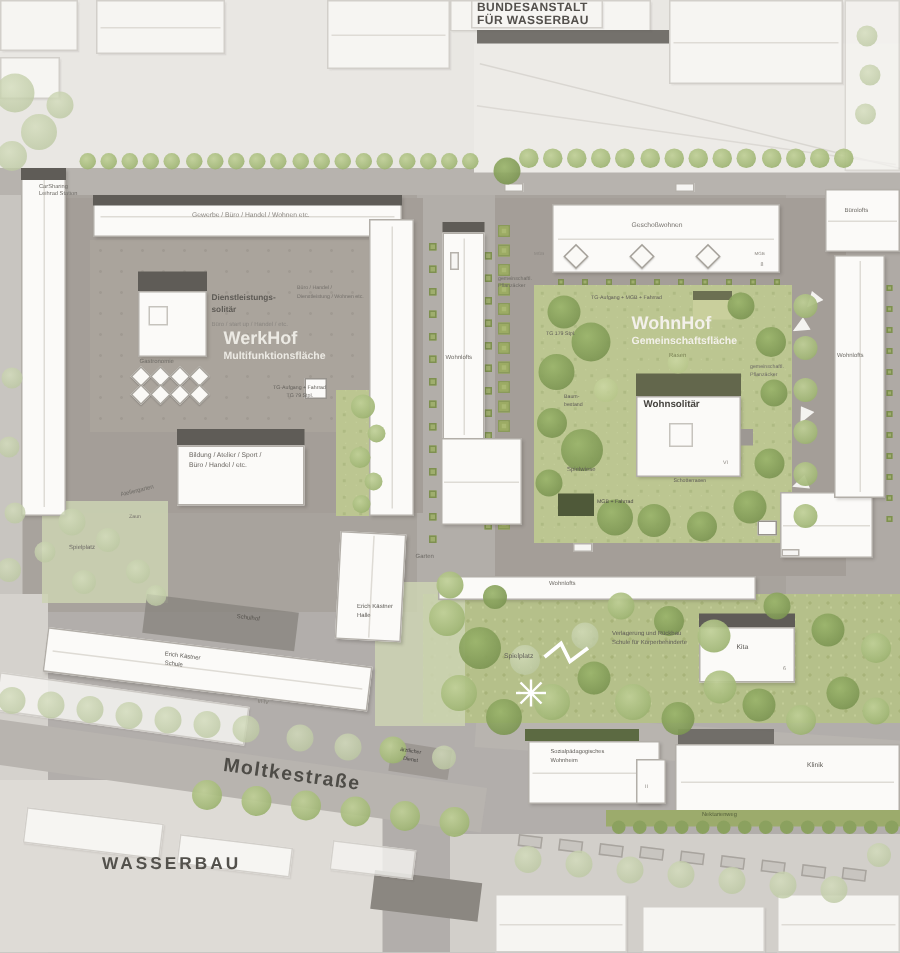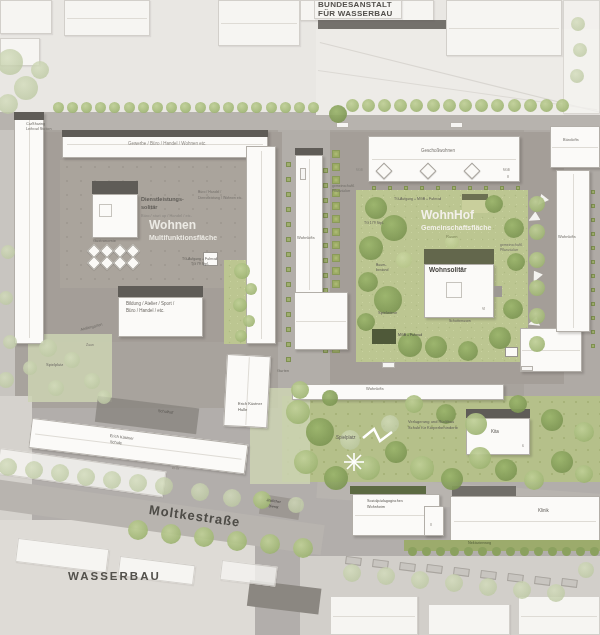--- a/index.html
+++ b/index.html
@@ -420,7 +420,7 @@
     <div class="lbl" style="left: 141px; top: 196px; font-size: 11px; transform: scale(0.5); color: rgb(94, 91, 86); font-weight: bold;">Dienstleistungs-</div>
     <div class="lbl" style="left: 141px; top: 204px; font-size: 11px; transform: scale(0.5); color: rgb(94, 91, 86); font-weight: bold;">solitär</div>
     <div class="lbl" style="left: 141px; top: 214px; font-size: 8px; transform: scale(0.5); color: rgb(138, 134, 128);">Büro / start up / Handel / etc.</div>
-    <div class="lbl" style="left: 149px; top: 219px; font-size: 12px; color: rgb(236, 234, 228); font-weight: bold;">Wohnen</div>
+    <div class="lbl" style="left: 149px; top: 219px; font-size: 12px; color: rgb(236, 234, 228); font-weight: bold;">WerkHof</div>
     <div class="lbl" style="left: 149px; top: 234px; font-size: 7px; color: rgb(236, 234, 228); font-weight: bold;">Multifunktionsfläche</div>
     <div class="lbl" style="left: 198px; top: 190px; font-size: 7px; transform: scale(0.5); color: rgb(117, 113, 108);">Büro / Handel /</div>
     <div class="lbl" style="left: 198px; top: 196px; font-size: 7px; transform: scale(0.5); color: rgb(117, 113, 108);">Dienstleistung / Wohnen etc.</div>

